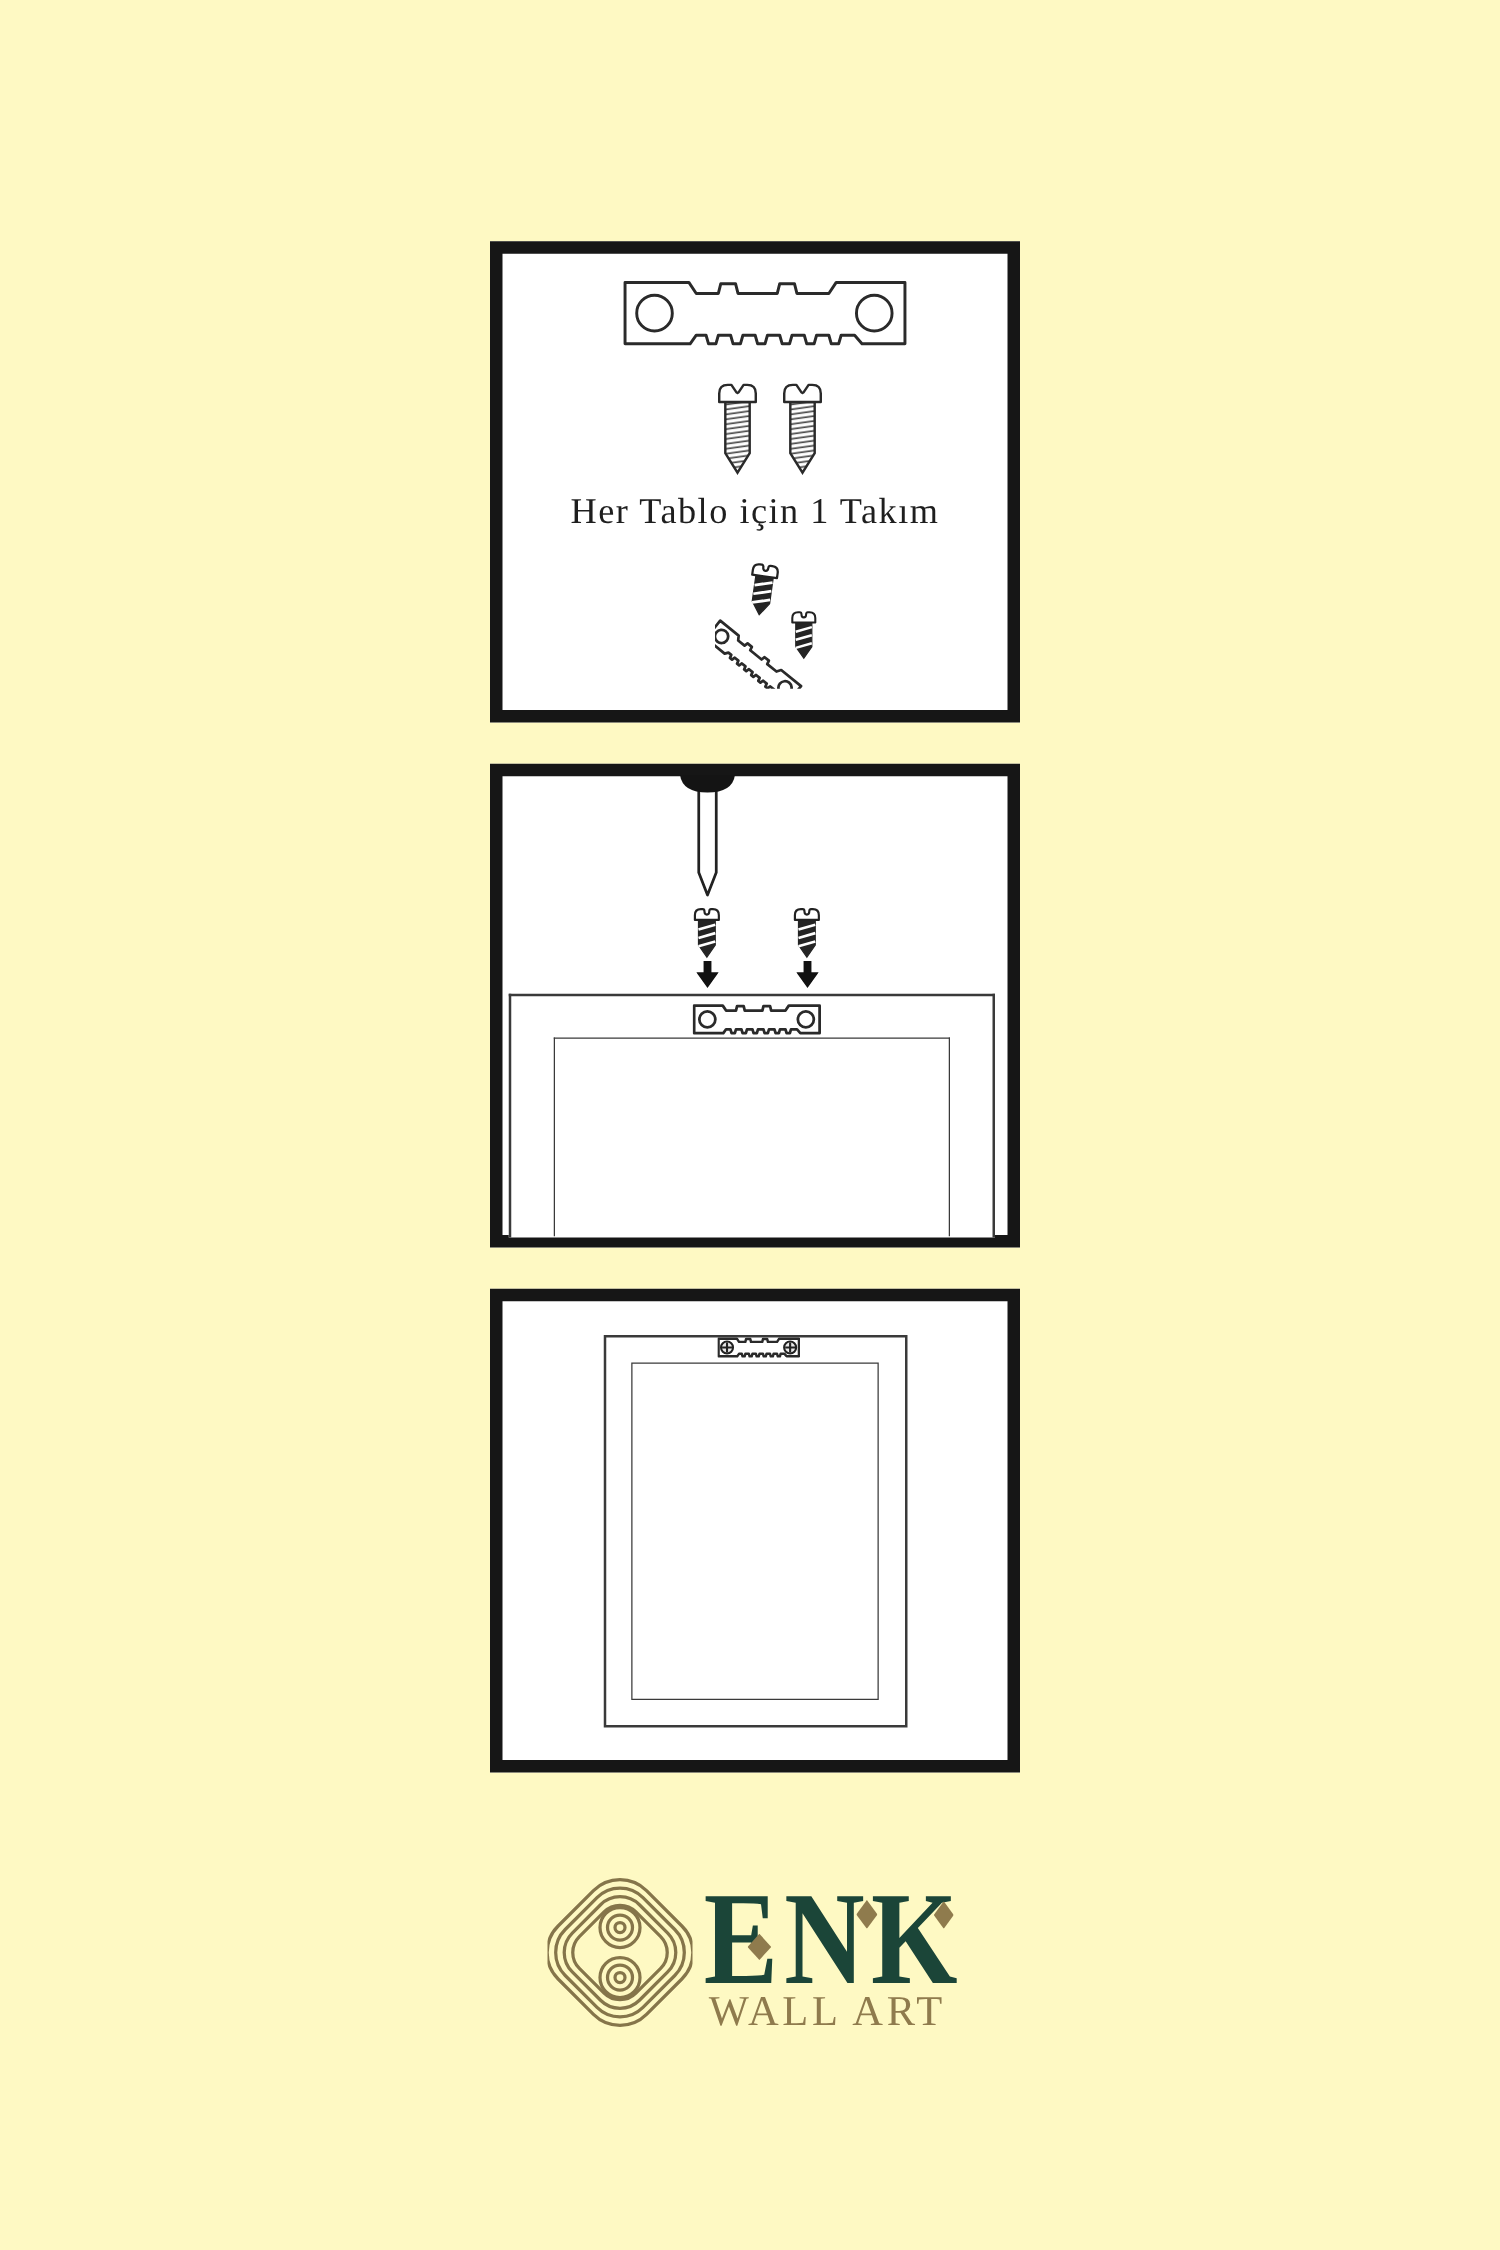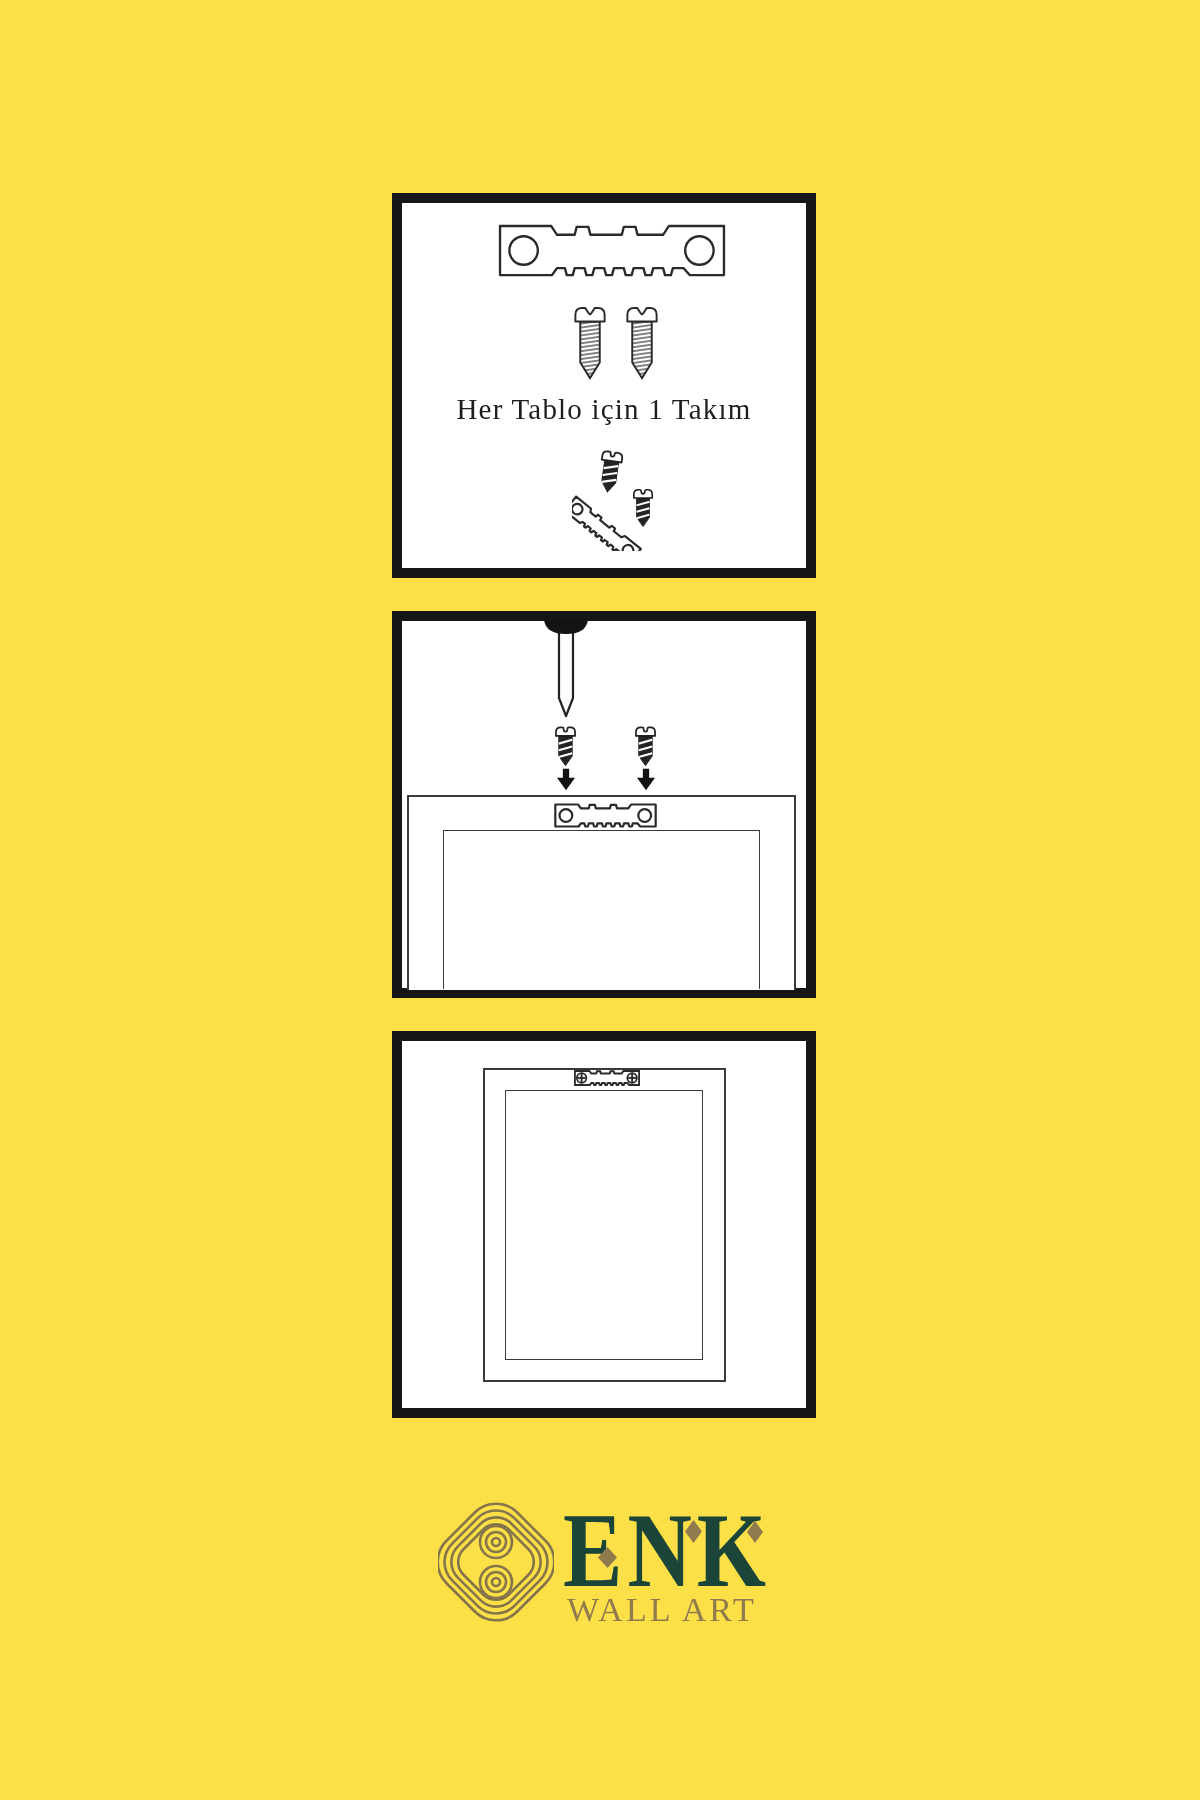--- a/index.html
+++ b/index.html
@@ -4,7 +4,7 @@
 <style>
   html,body { margin:0; padding:0; background:#ffffff; }
   .page {
-    position:relative; width:1200px; height:1800px; background:#fde047;
+    position:relative; width:1200px; height:1800px; background:#fef9c3;
     font-family:"Liberation Serif", serif; overflow:hidden;
   }
   .panel {

